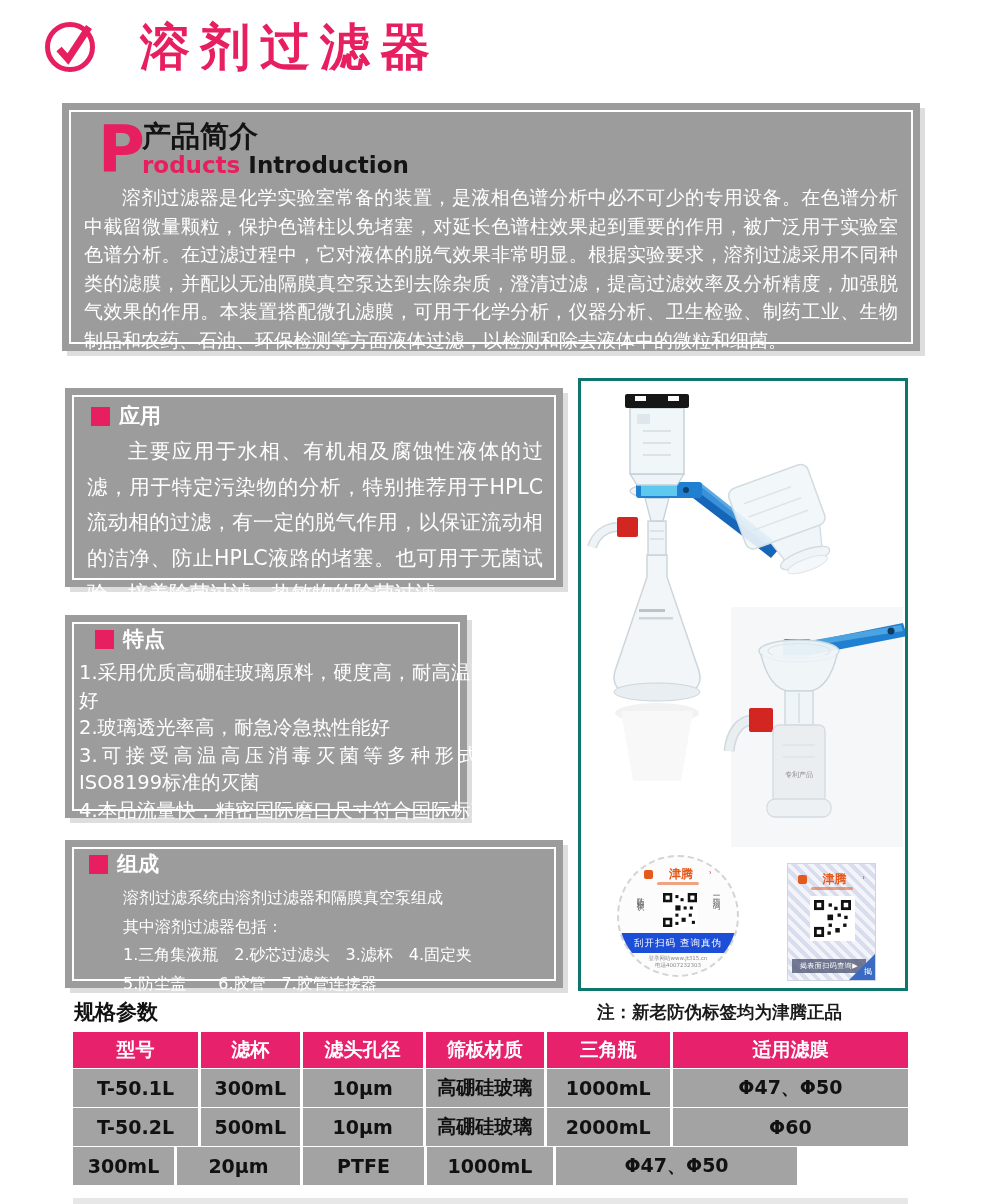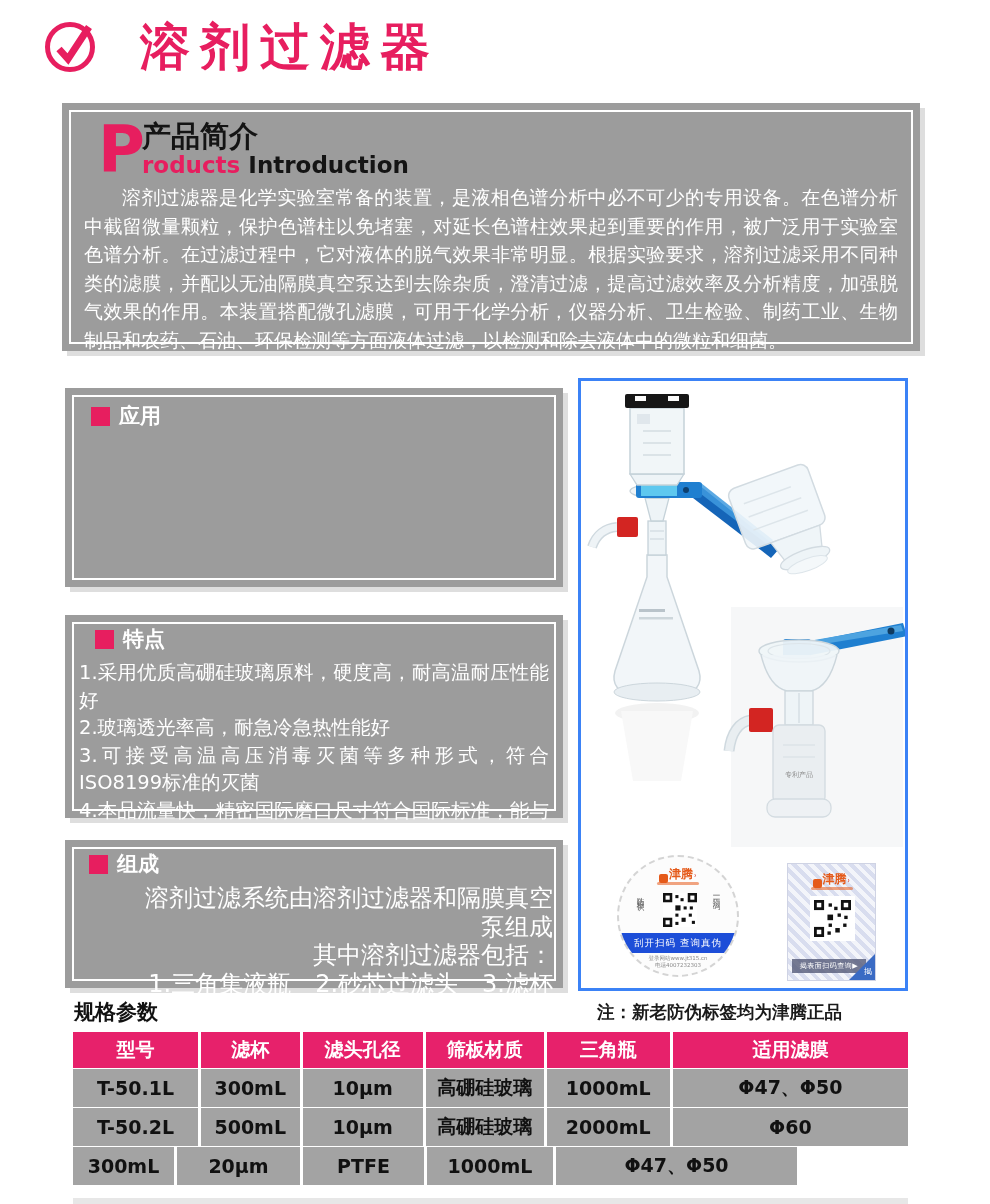--- a/index.html
+++ b/index.html
@@ -98,6 +98,7 @@
       <span class="sq"></span>
       <b>应用</b>
     </div>
+    <div class="app-body">主要应用于水相、有机相及腐蚀性液体的过滤，用于特定污染物的分析，特别推荐用于HPLC流动相的过滤，有一定的脱气作用，以保证流动相的洁净、防止HPLC液路的堵塞。也可用于无菌试验，培养除菌过滤，热敏物的除菌过滤。</div>
   </div>
 
   <div class="graybox" style="left:65px;top:615px;width:498px;height:203px;">

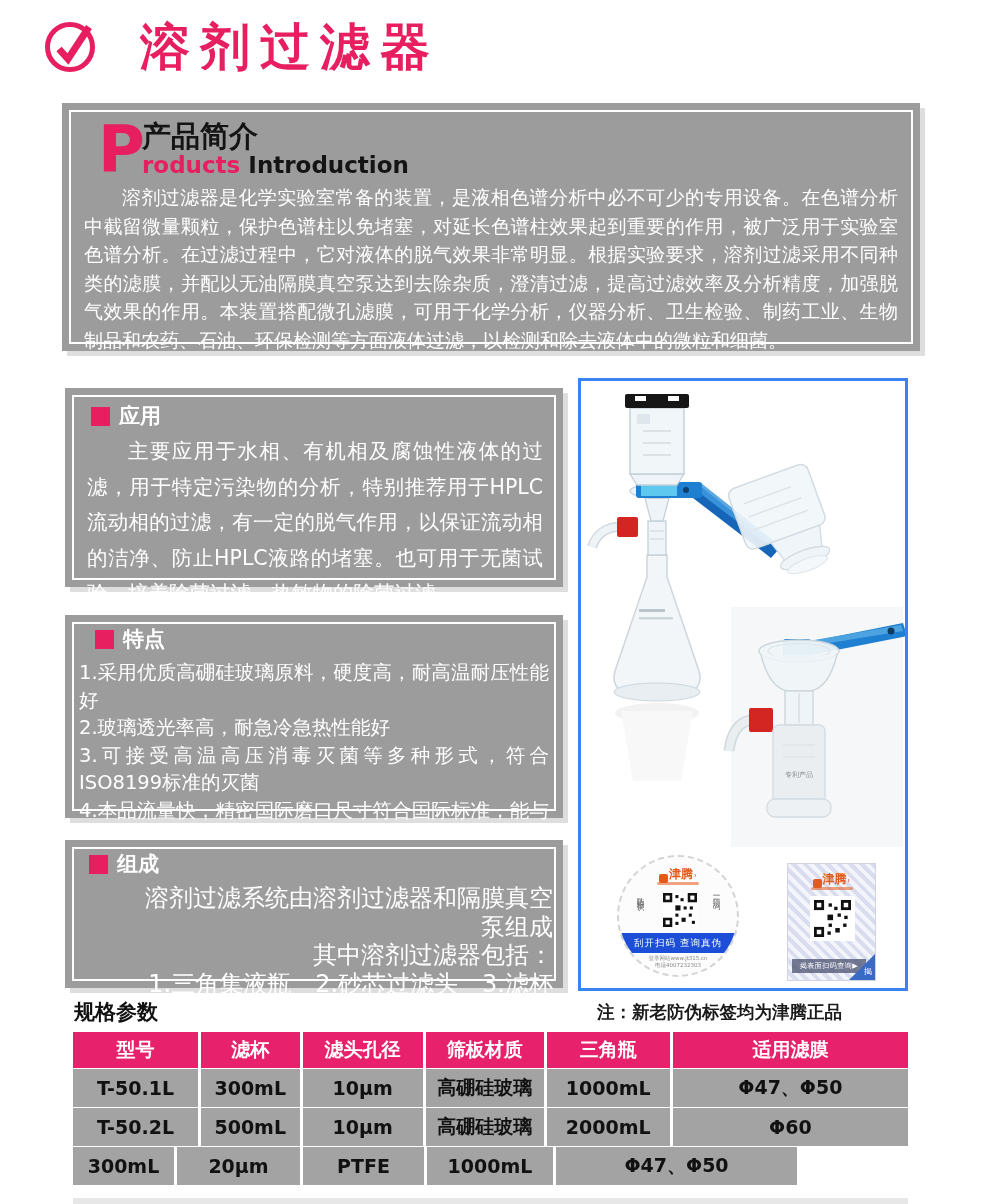--- a/index.html
+++ b/index.html
@@ -101,7 +101,7 @@
     <div class="app-body">主要应用于水相、有机相及腐蚀性液体的过滤，用于特定污染物的分析，特别推荐用于HPLC流动相的过滤，有一定的脱气作用，以保证流动相的洁净、防止HPLC液路的堵塞。也可用于无菌试验，培养除菌过滤，热敏物的除菌过滤。</div>
   </div>
 
-  <div class="graybox" style="left:65px;top:615px;width:498px;height:203px;">
+  <div class="graybox" style="left:65px;top:615px;width:394px;height:203px;padding-left:8px;">
     <div class="sec-title" style="left:30px;top:10px;">
       <span class="sq"></span>
       <b>特点</b>

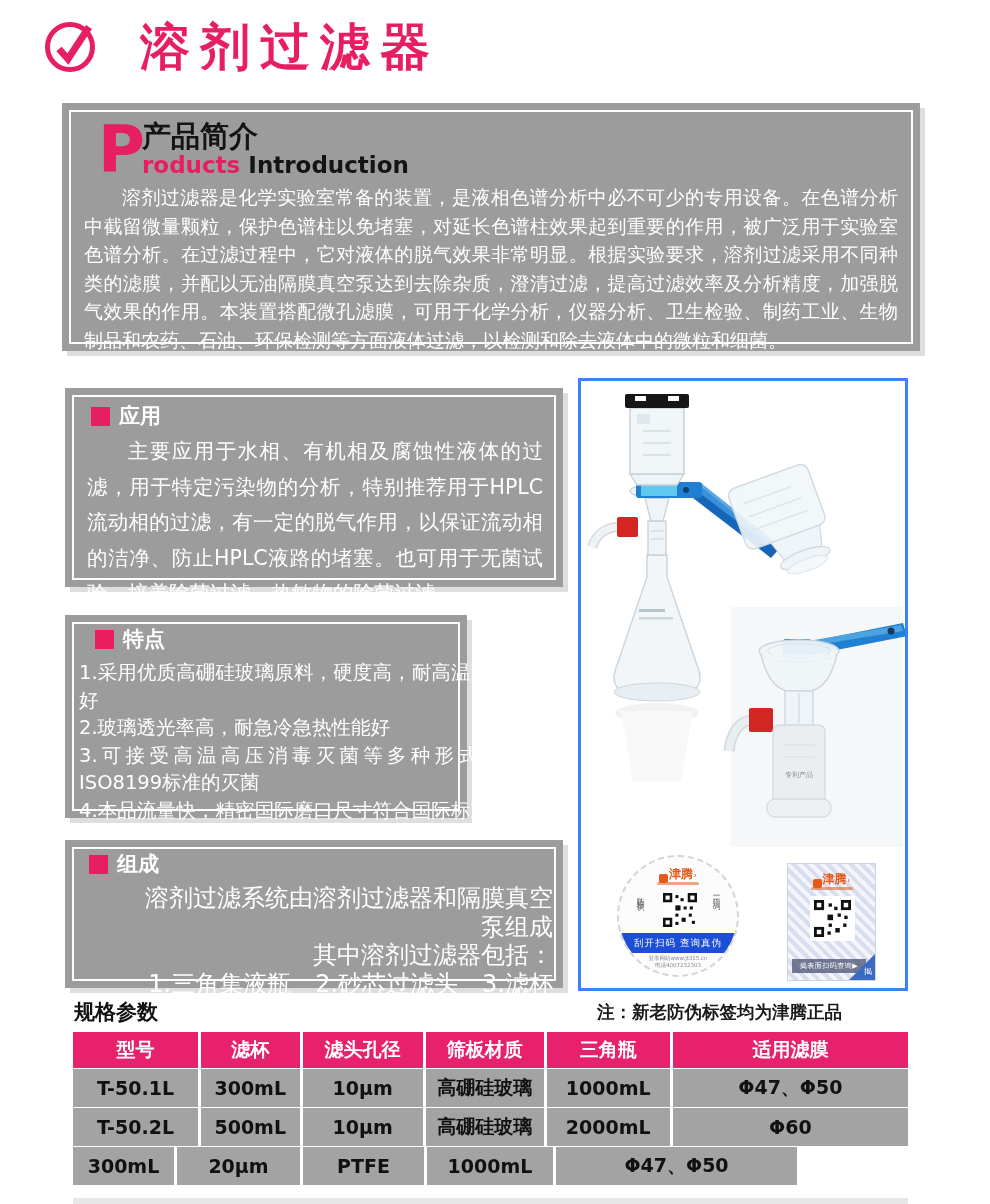--- a/index.html
+++ b/index.html
@@ -33,7 +33,7 @@
 
   
   .photo-frame{position:absolute;left:578px;top:378px;width:330px;height:613px;background:#fff;
-    border:3px solid #3b82f6;box-sizing:border-box;}
+    border:3px solid #0f766e;box-sizing:border-box;}
 
   
   .round-label{position:absolute;left:36px;top:474px;width:122px;height:122px;border-radius:50%;

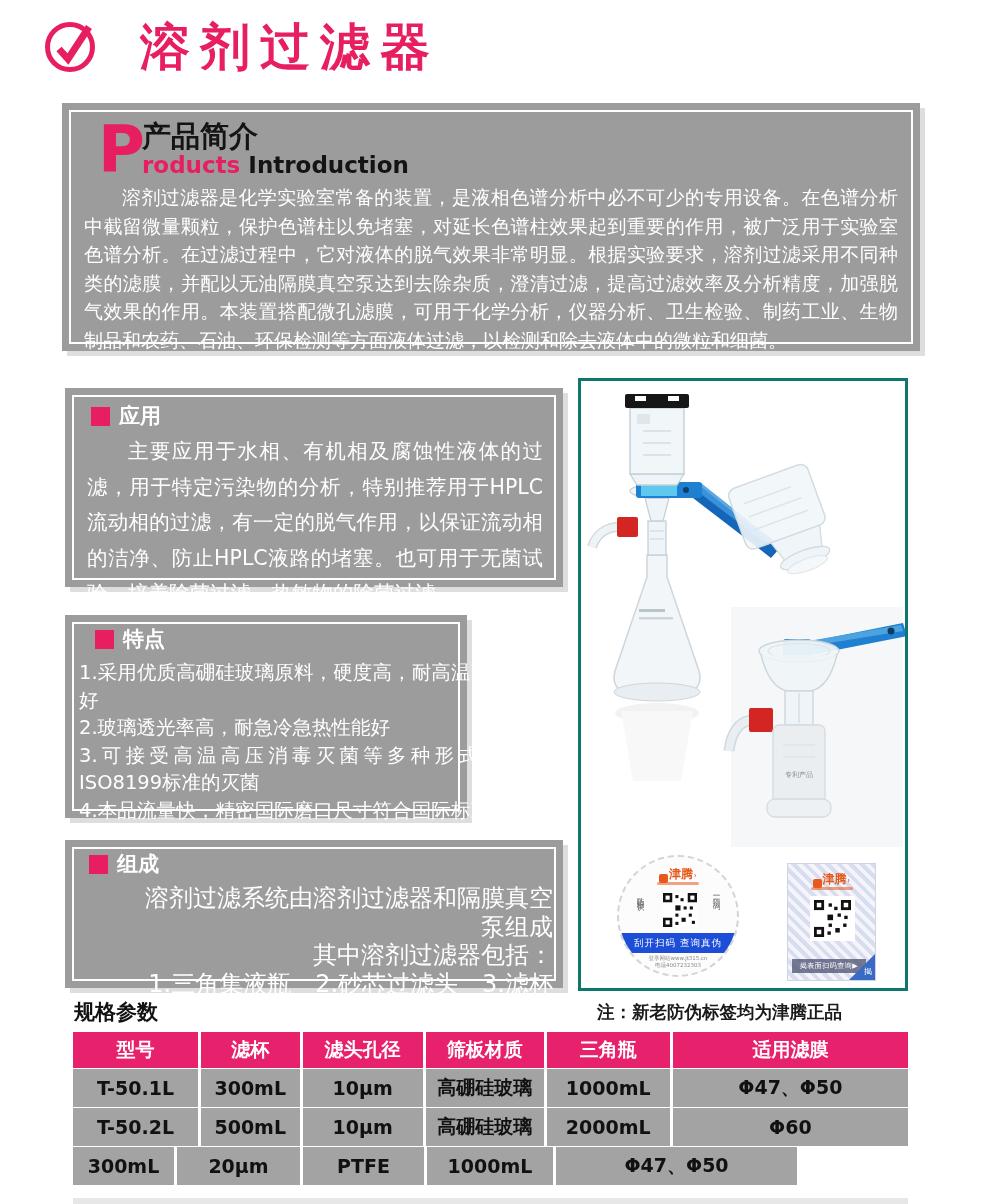--- a/index.html
+++ b/index.html
@@ -38,7 +38,7 @@
   
   .round-label{position:absolute;left:36px;top:474px;width:122px;height:122px;border-radius:50%;
     background:#fcfcfc;border:2px dashed #d4d4d4;box-sizing:border-box;overflow:hidden;}
-  .brand-row{position:absolute;left:0;right:0;display:flex;justify-content:center;align-items:flex-end;gap:1px;}
+  .brand-row{position:absolute;left:0;right:0;display:flex;justify-content:center;align-items:center;gap:16px;}
   .brand-box{width:9px;height:9px;background:#E55A1A;border-radius:2px;}
   .brand-txt{font-size:12px;font-weight:bold;color:#E55A1A;}
   .brand-tick{color:#d02010;font-size:9px;}

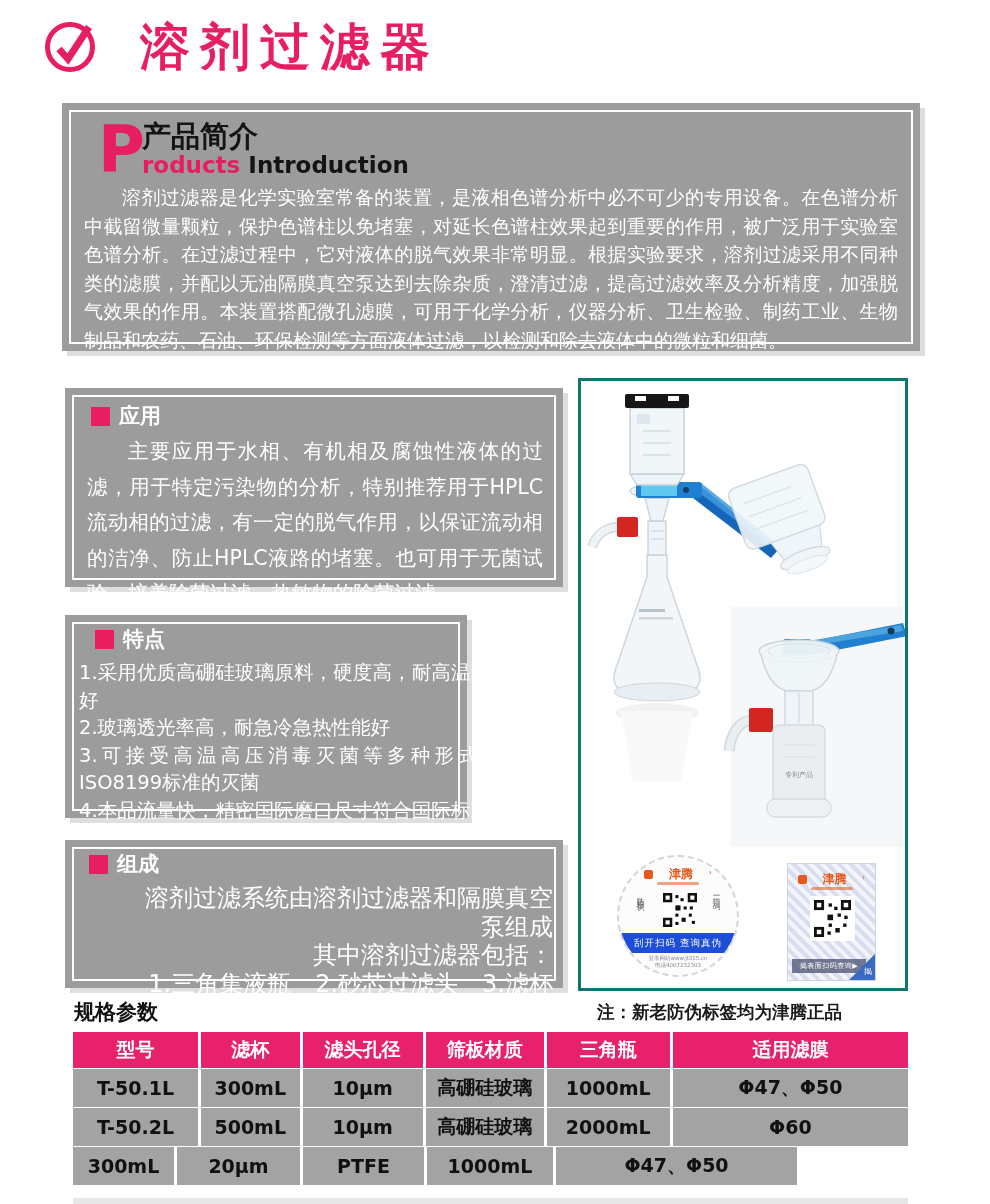--- a/index.html
+++ b/index.html
@@ -29,7 +29,7 @@
   .app-body{position:absolute;left:22px;top:46px;width:456px;font-size:20.5px;line-height:35.5px;
     text-align:justify;text-indent:2em;}
   .feat-list{position:absolute;left:14px;top:44px;width:470px;font-size:19.5px;line-height:27.5px;text-align:justify;}
-  .comp-lines{position:absolute;left:58px;top:44px;width:430px;font-size:24px;line-height:28.5px;text-align:right;}
+  .comp-lines{position:absolute;left:58px;top:44px;width:430px;font-size:16px;line-height:28.5px;}
 
   
   .photo-frame{position:absolute;left:578px;top:378px;width:330px;height:613px;background:#fff;

